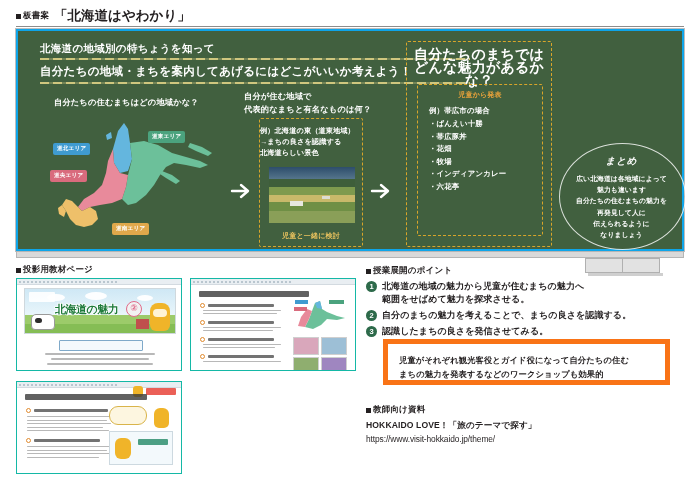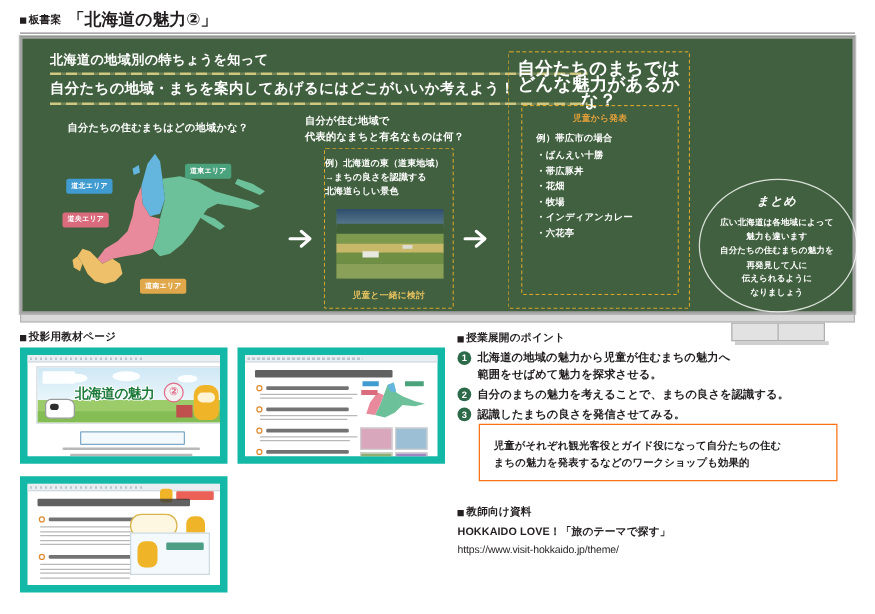--- a/index.html
+++ b/index.html
@@ -231,7 +231,7 @@
   <div class="sec-head" id="top-title">
     <span class="sq"></span>
     <span>板書案</span>
-    <span class="big">「北海道の魅力②」</span>
+    <span class="big">「北海道はやわかり」</span>
   </div>
   <div id="title-rule"></div>
 

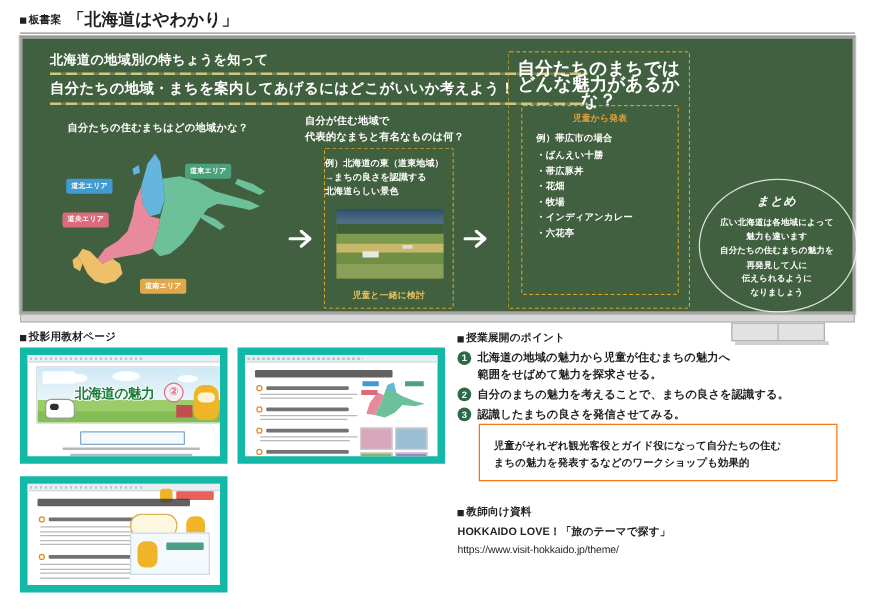--- a/index.html
+++ b/index.html
@@ -32,7 +32,7 @@
   #board{
     position:absolute;left:16px;top:29px;width:668px;height:222px;
     background:#41603f;
-    border:2px solid #a3a3a3;
+    border:2px solid #0ea5e9;
     box-sizing:border-box;
     box-shadow:0 0 0 1px #bdbdbd;
   }

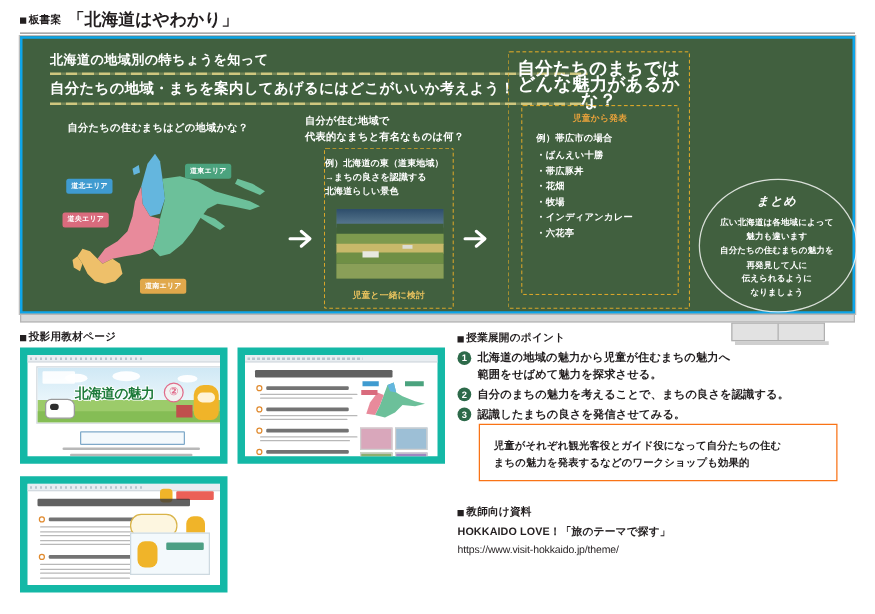--- a/index.html
+++ b/index.html
@@ -145,7 +145,7 @@
   
   #proj-head{position:absolute;left:16px;top:264px;}
   .thumb{
-    position:absolute;background:#ffffff;border:6px solid #14b8a6;box-sizing:border-box;
+    position:absolute;background:#ffffff;border:1px solid #14b8a6;box-sizing:border-box;
     overflow:hidden;
   }
   #thumb1{left:16px;top:278px;width:166px;height:93px;}

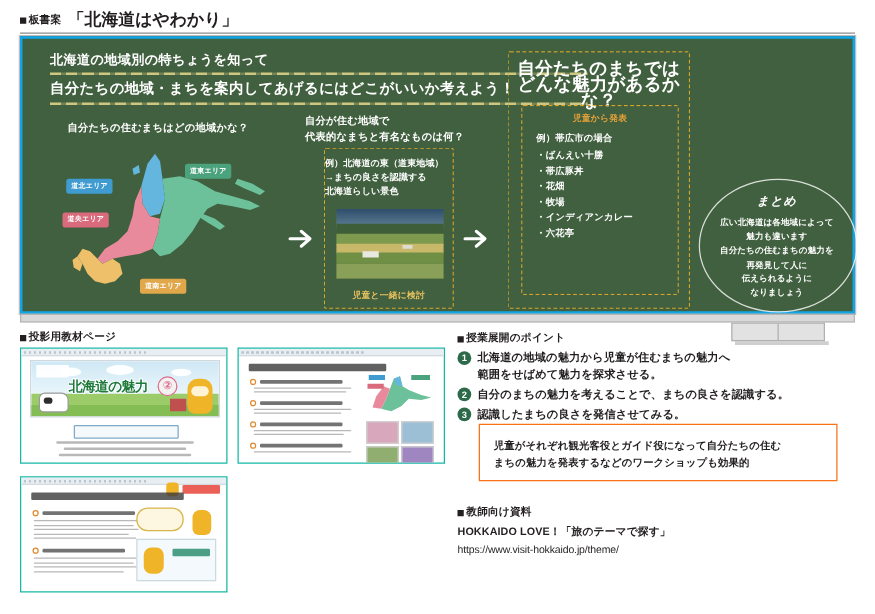--- a/index.html
+++ b/index.html
@@ -209,7 +209,7 @@
   }
   #pt-note{
     position:absolute;left:383px;top:339px;width:287px;height:46px;
-    border:1px solid #f97316;box-sizing:border-box;background:#ffffff;
+    border:5px solid #f97316;box-sizing:border-box;background:#ffffff;
   }
   #pt-note p{
     margin:0;padding:9px 0 0 11px;font-size:8.3px;font-weight:bold;line-height:14px;

